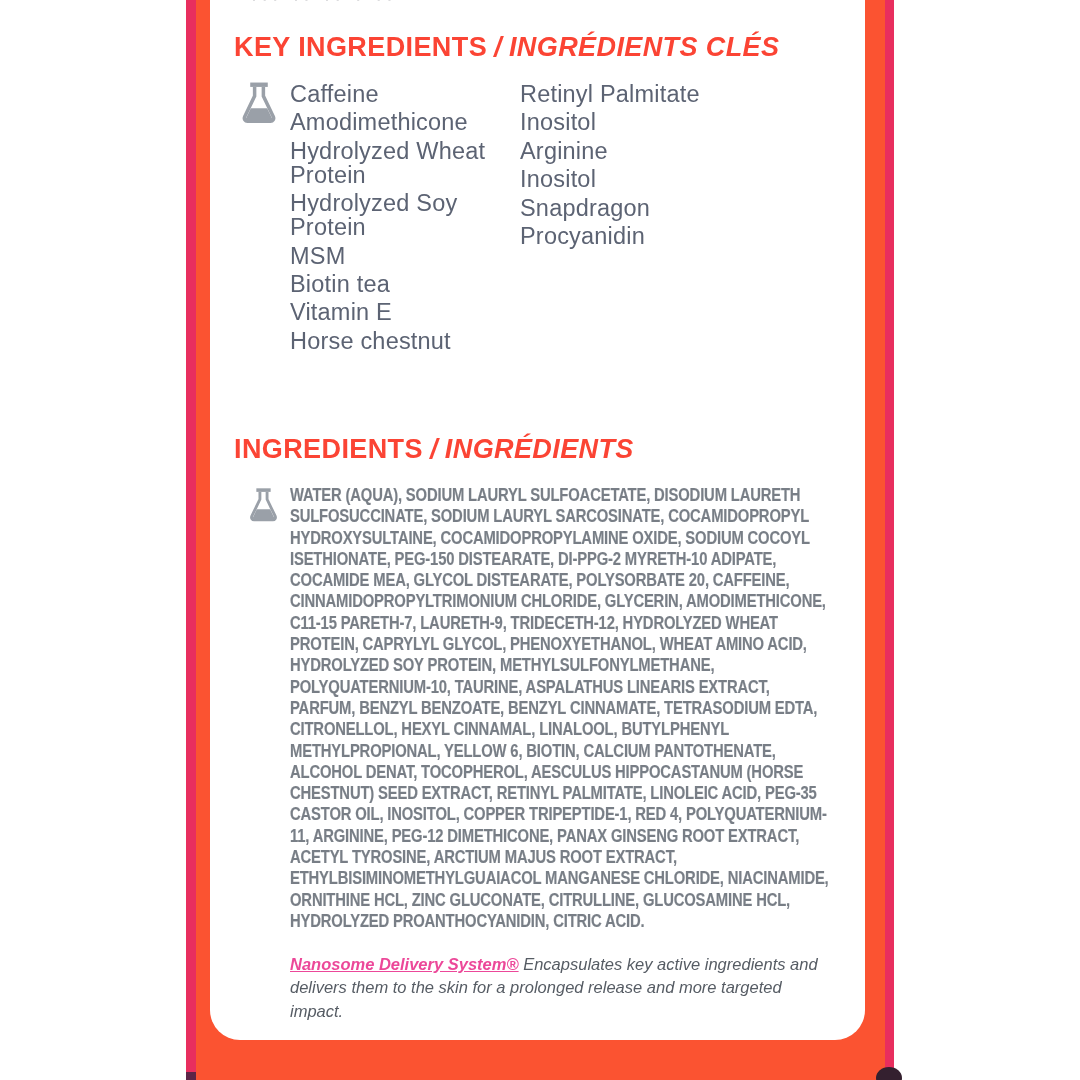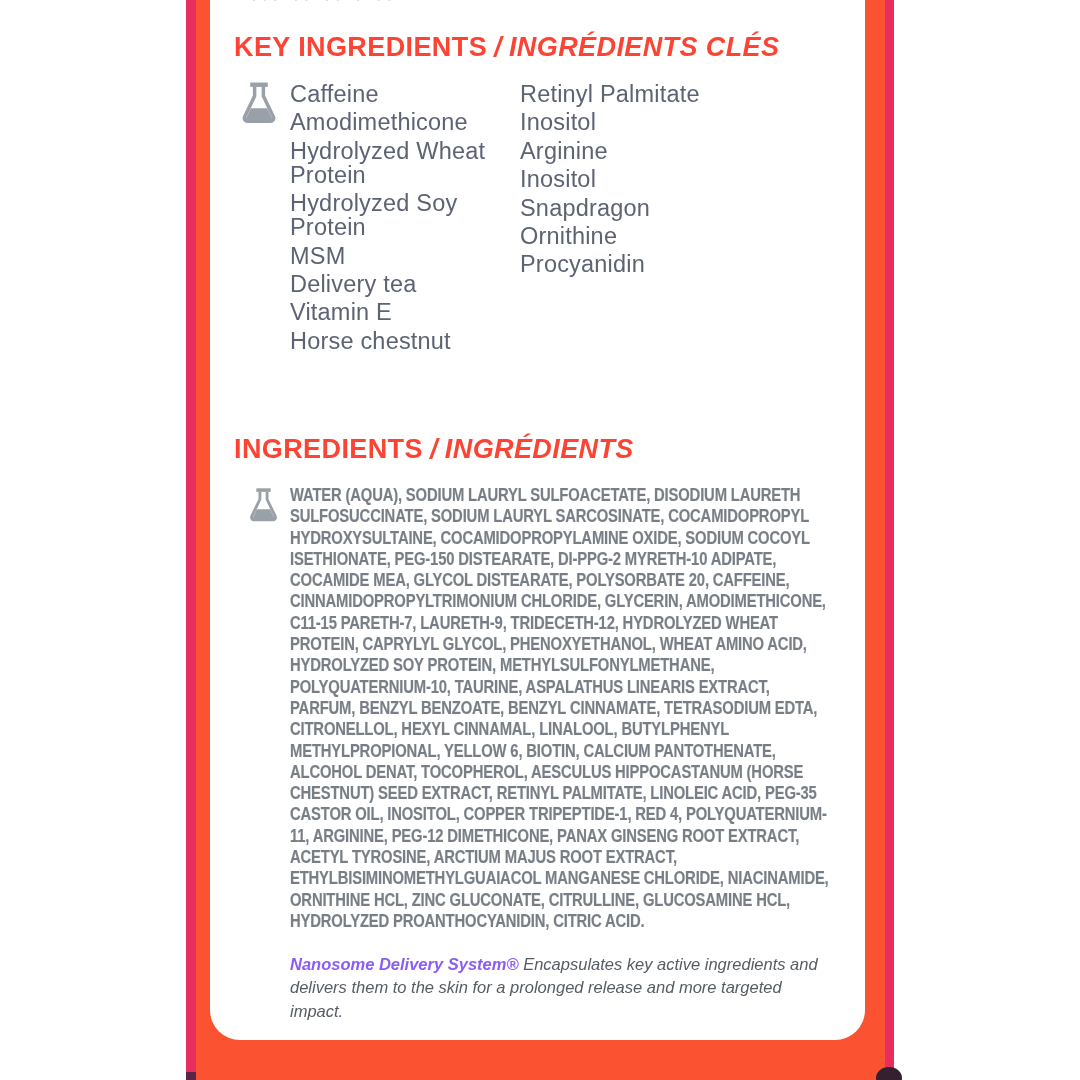--- a/index.html
+++ b/index.html
@@ -97,7 +97,6 @@
         <div class="list-item">Arginine</div>
         <div class="list-item">Inositol</div>
         <div class="list-item">Snapdragon</div>
-        <div class="list-item">Ornithine</div>
         <div class="list-item">Procyanidin</div>
       </div>
 

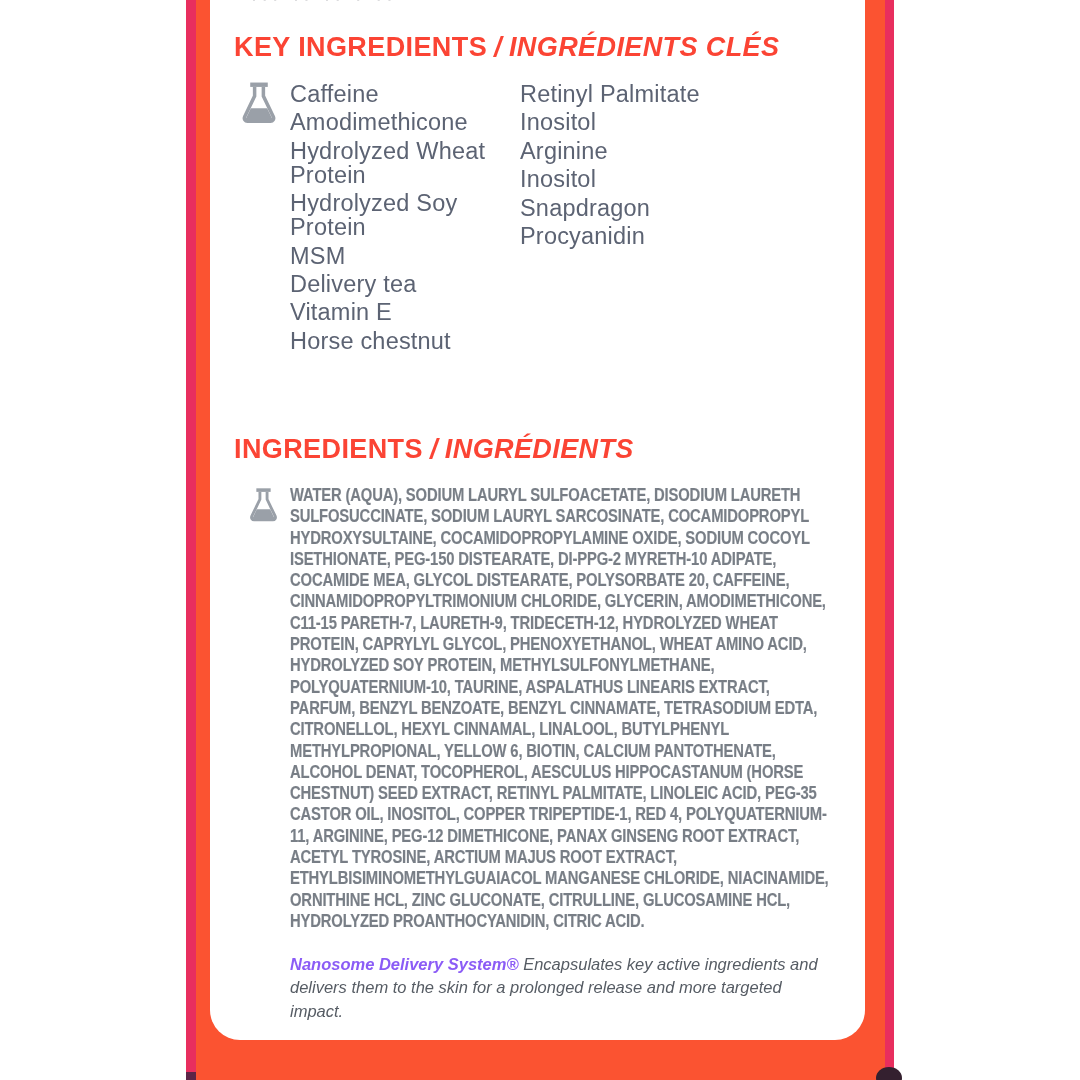--- a/index.html
+++ b/index.html
@@ -87,7 +87,7 @@
         <div class="list-item">Hydrolyzed Wheat Protein</div>
         <div class="list-item">Hydrolyzed Soy Protein</div>
         <div class="list-item">MSM</div>
-        <div class="list-item">Delivery tea</div>
+        <div class="list-item">Biotin tea</div>
         <div class="list-item">Vitamin E</div>
         <div class="list-item">Horse chestnut</div>
       </div>

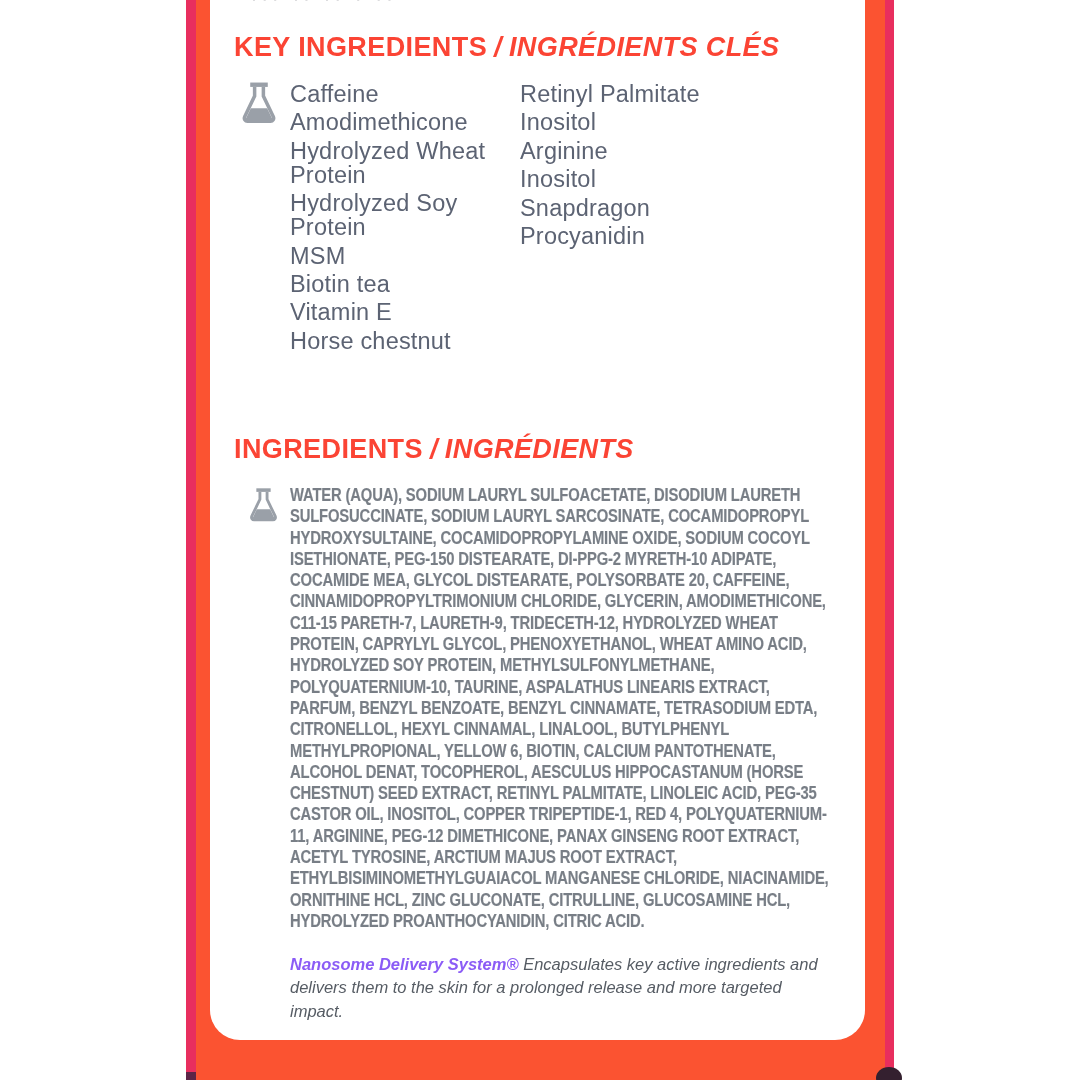--- a/index.html
+++ b/index.html
@@ -51,7 +51,7 @@
     position:absolute; left:80px; top:983px; width:545px;
     font-size:16.5px; font-style:italic; color:#565c64; line-height:1.42;
   }
-  .footnote .lead { font-weight:bold; color:#8b5cf6; }
+  .footnote .lead { font-weight:bold; color:#ec4899;text-decoration:underline; }
   .spot-br {
     position:absolute; left:876px; top:1067px; width:26px; height:22px;
     background:#34202f; border-radius:50%;

